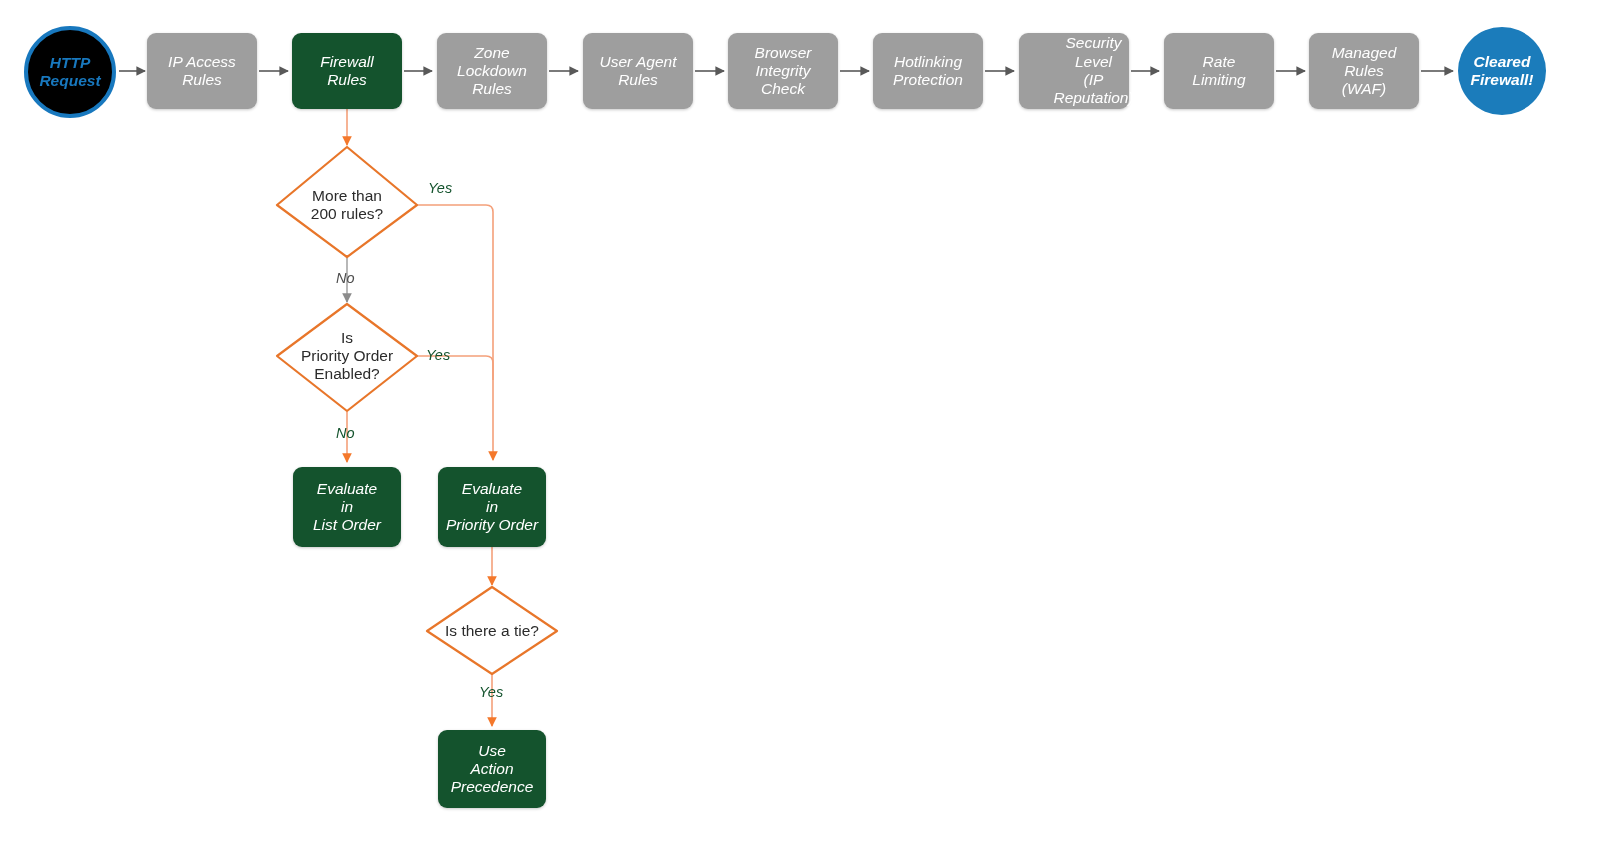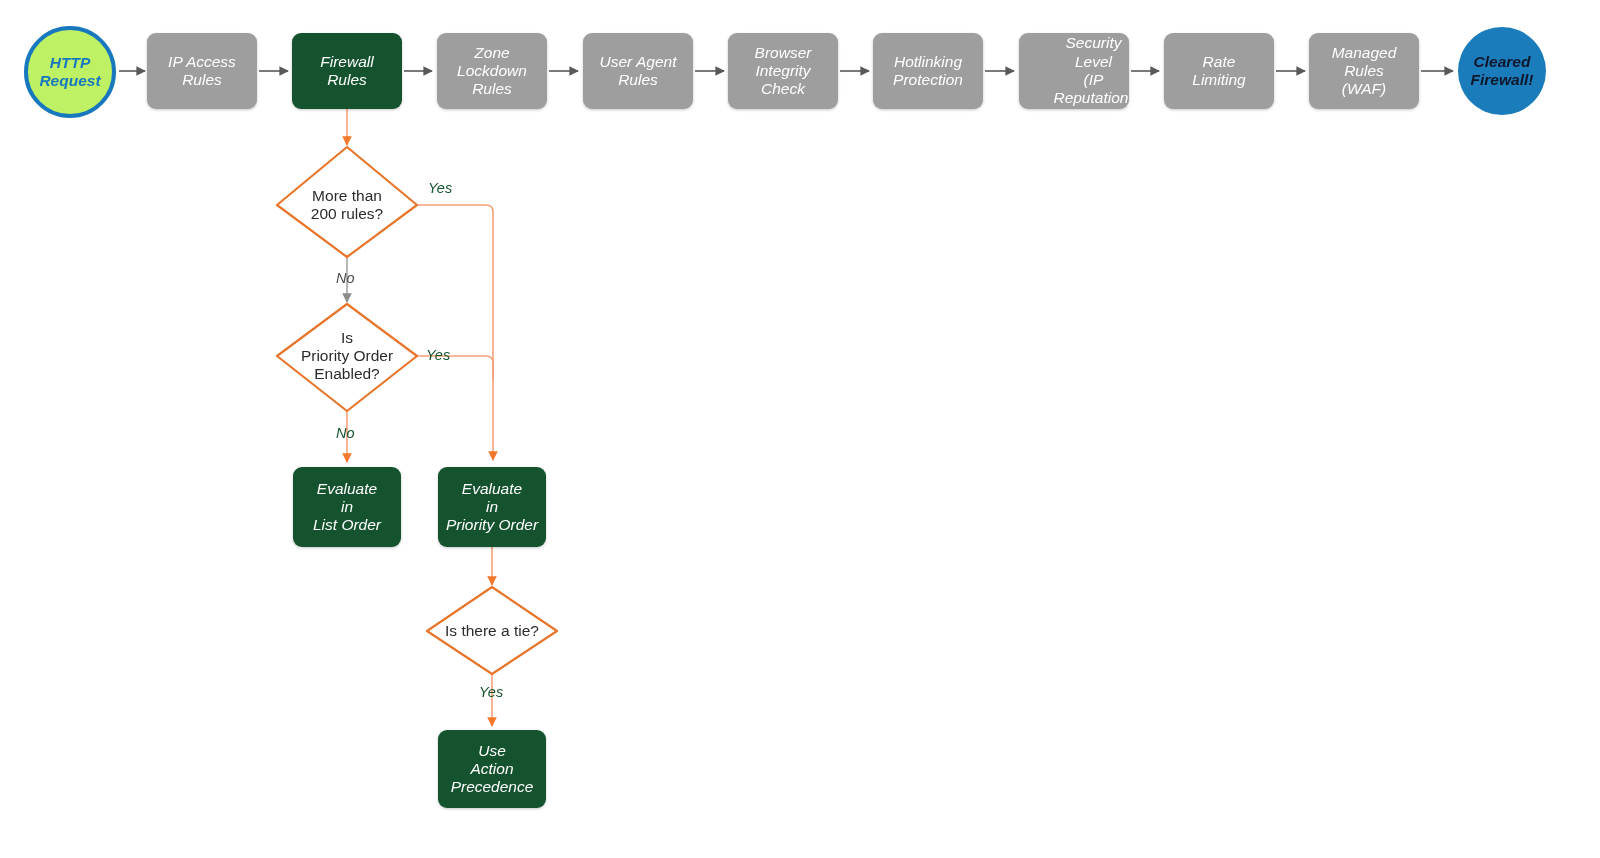--- a/index.html
+++ b/index.html
@@ -56,7 +56,7 @@
     font-size: 15.5px;
   }
   .term.hollow {
-    background: #bef264;
+    background: #000000;
     border: 4px solid #1878be;
     color: #1878be;
   }

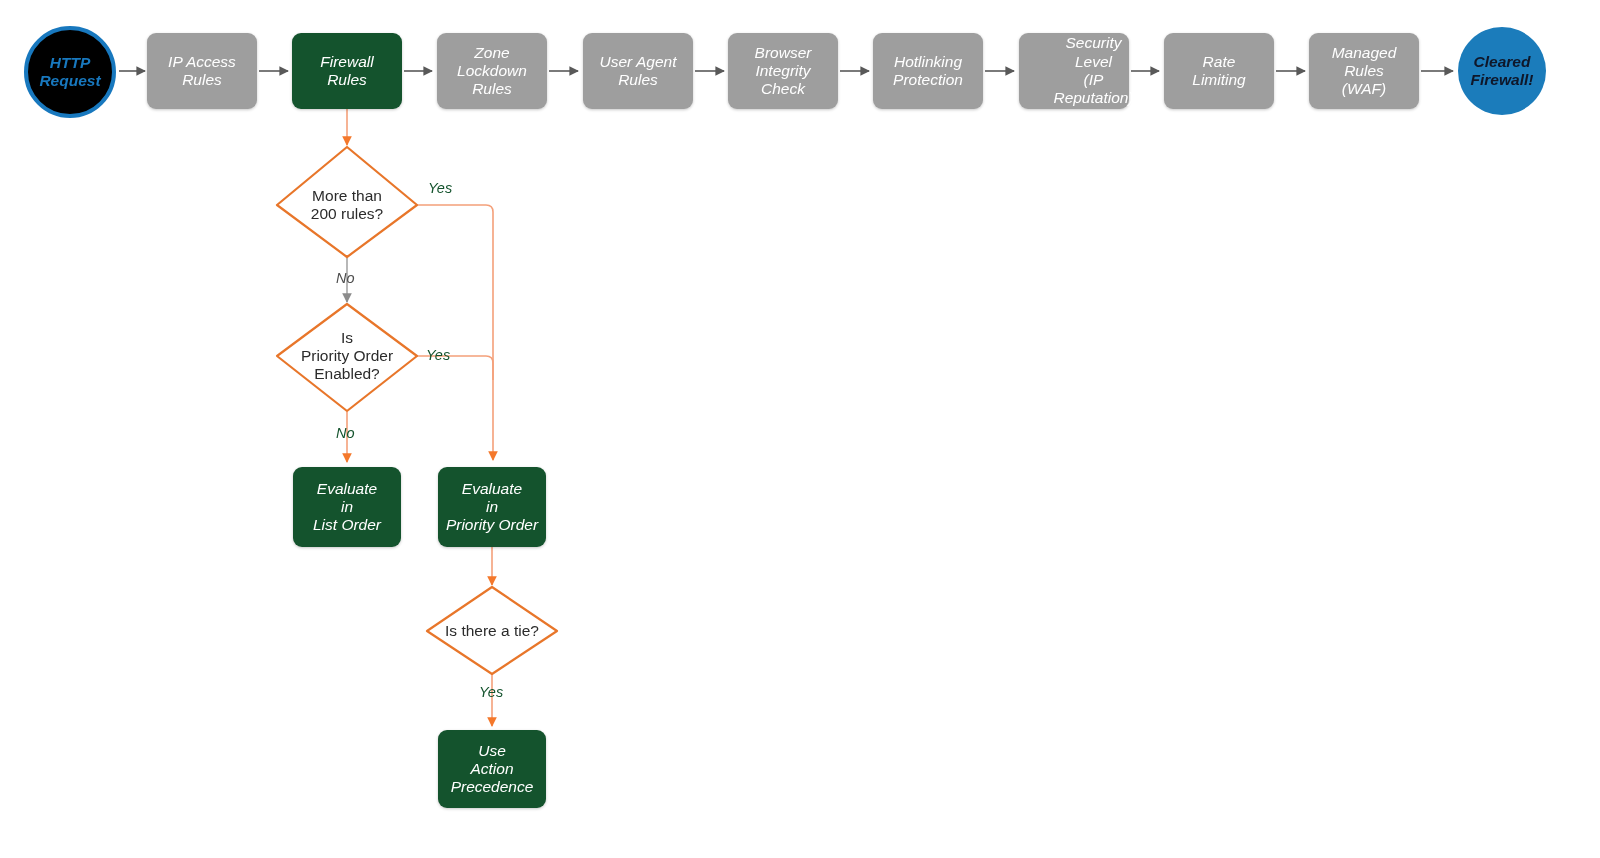--- a/index.html
+++ b/index.html
@@ -62,7 +62,7 @@
   }
   .term.filled {
     background: #1b7cbb;
-    color: #0f172a;
+    color: #ffffff;
   }
   
   .decision {

